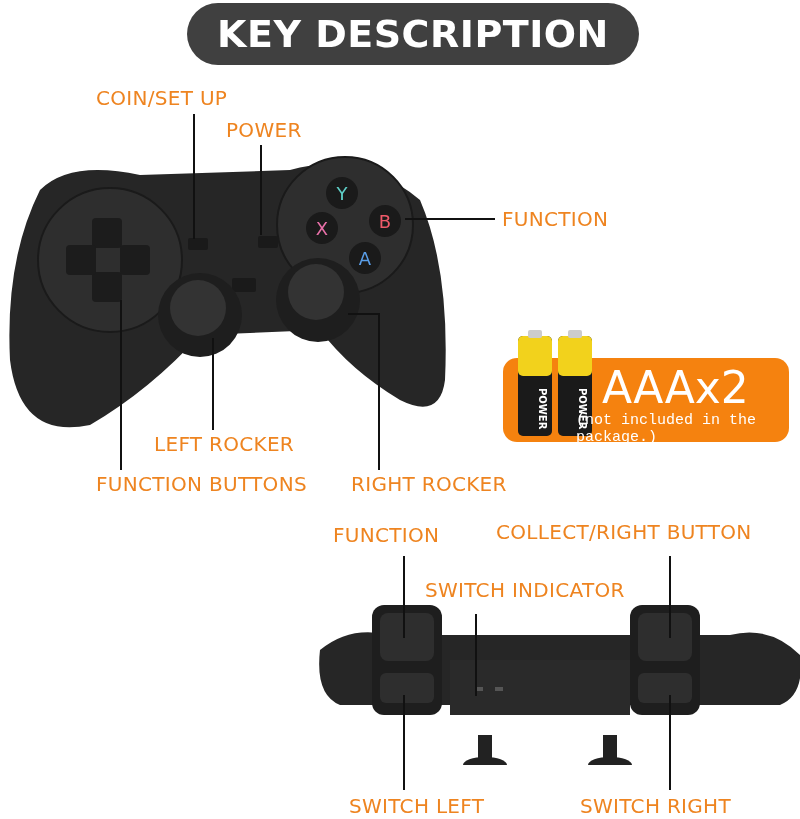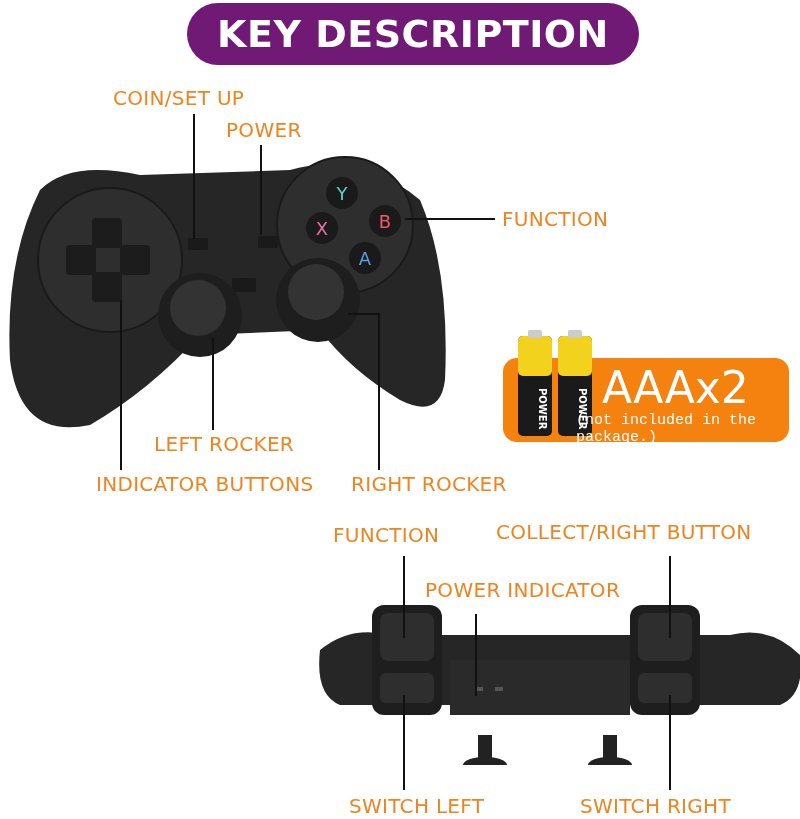--- a/index.html
+++ b/index.html
@@ -4,7 +4,7 @@
 <style>
   html,body{margin:0;padding:0;background:#fff;}
   body{width:800px;height:819px;position:relative;overflow:hidden;font-family:"DejaVu Sans", sans-serif;}
-  .title-pill{position:absolute;left:187px;top:3px;width:452px;height:62px;border-radius:31px;background:#701a75;display:flex;align-items:center;justify-content:center;}
+  .title-pill{position:absolute;left:187px;top:3px;width:452px;height:62px;border-radius:31px;background:#404040;display:flex;align-items:center;justify-content:center;}
   .title-pill span{color:#fff;font-weight:bold;font-size:38px;letter-spacing:0.5px;}
   .lbl{position:absolute;color:#ee8420;font-size:20px;white-space:nowrap;letter-spacing:0.3px;}
   .line{position:absolute;background:#111;}

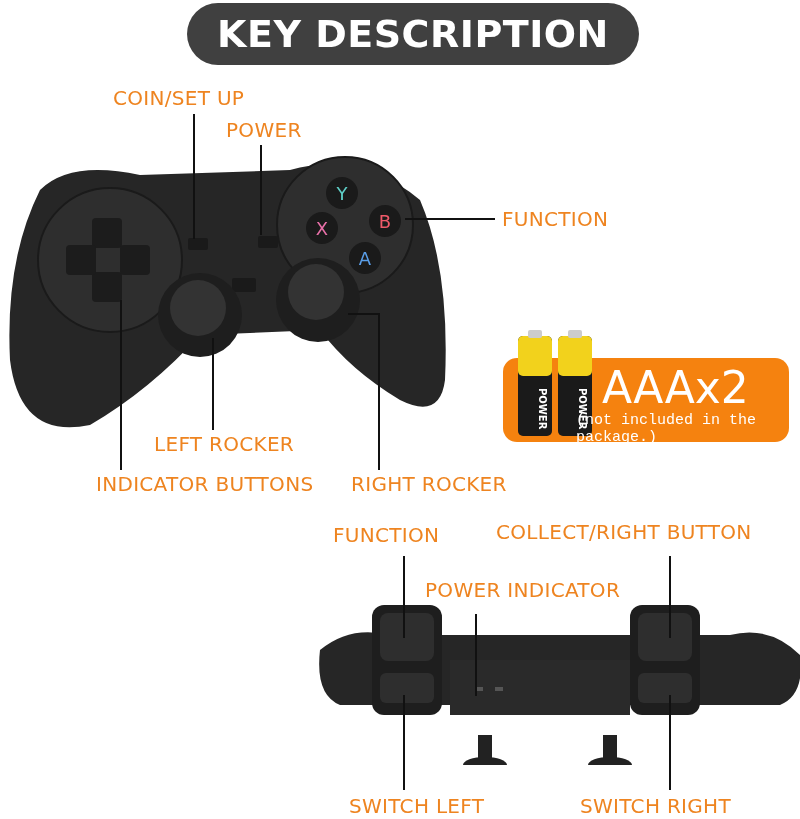--- a/index.html
+++ b/index.html
@@ -45,7 +45,7 @@
   <circle cx="316" cy="162" r="28" fill="#333"></circle>
 </svg>
 
-<div class="lbl" style="left:113px;top:86px;">COIN/SET  UP</div>
+<div class="lbl" style="left:96px;top:86px;">COIN/SET  UP</div>
 <div class="line" style="left:193px;top:114px;width:2px;height:125px;"></div>
 <div class="lbl" style="left:226px;top:118px;">POWER</div>
 <div class="line" style="left:260px;top:145px;width:2px;height:90px;"></div>

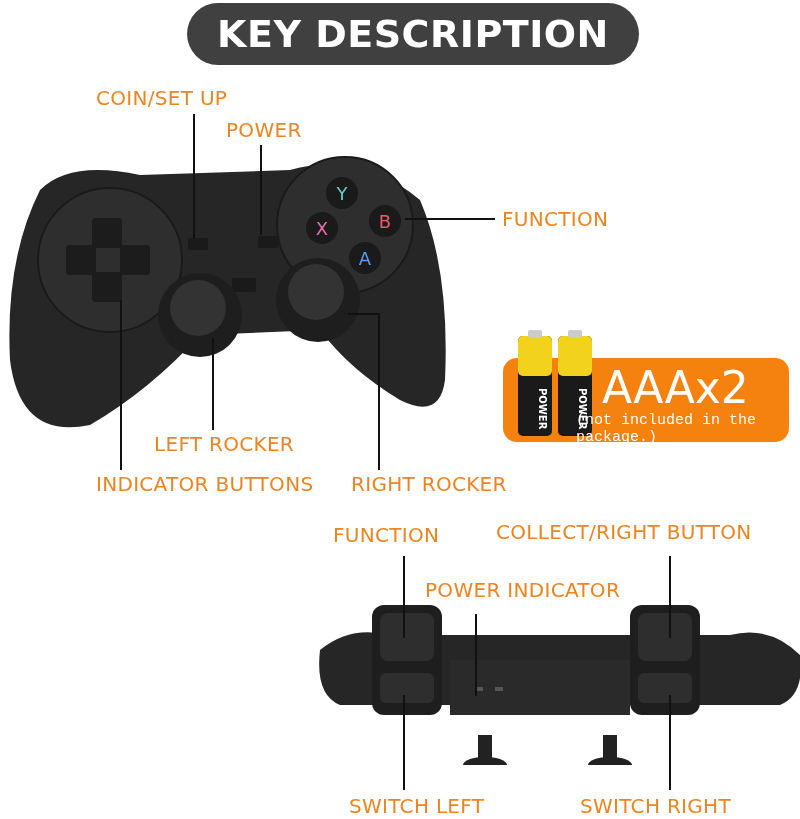--- a/index.html
+++ b/index.html
@@ -54,7 +54,7 @@
 <div class="line" style="left:212px;top:338px;width:2px;height:92px;"></div>
 <div class="lbl" style="left:154px;top:432px;">LEFT ROCKER</div>
 <div class="line" style="left:120px;top:300px;width:2px;height:170px;"></div>
-<div class="lbl" style="left:96px;top:472px;">INDICATOR BUTTONS</div>
+<div class="lbl" style="left:96px;top:472px;">FUNCTION BUTTONS</div>
 <div class="line" style="left:348px;top:313px;width:30px;height:2px;"></div>
 <div class="line" style="left:378px;top:313px;width:2px;height:157px;"></div>
 <div class="lbl" style="left:351px;top:472px;">RIGHT ROCKER</div>

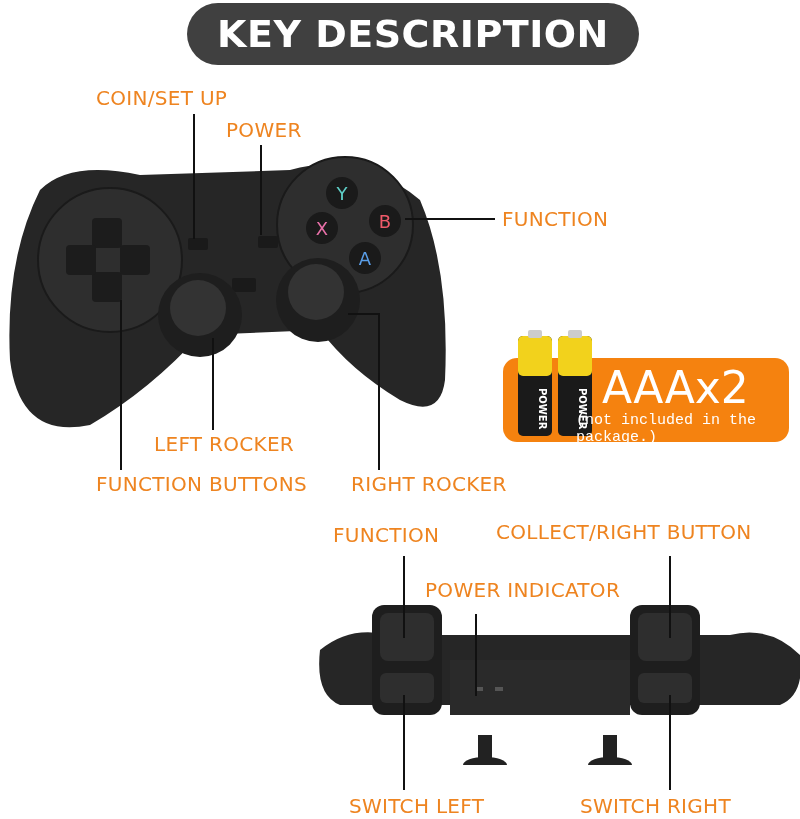--- a/index.html
+++ b/index.html
@@ -94,7 +94,7 @@
 <div class="line" style="left:403px;top:556px;width:2px;height:82px;"></div>
 <div class="lbl" style="left:496px;top:520px;">COLLECT/RIGHT  BUTTON</div>
 <div class="line" style="left:669px;top:556px;width:2px;height:82px;"></div>
-<div class="lbl" style="left:425px;top:578px;">POWER  INDICATOR</div>
+<div class="lbl" style="left:425px;top:578px;">SWITCH  INDICATOR</div>
 <div class="line" style="left:475px;top:614px;width:2px;height:82px;"></div>
 <div class="line" style="left:403px;top:695px;width:2px;height:95px;"></div>
 <div class="lbl" style="left:333px;top:794px;margin-left:16px;">SWITCH  LEFT</div>

